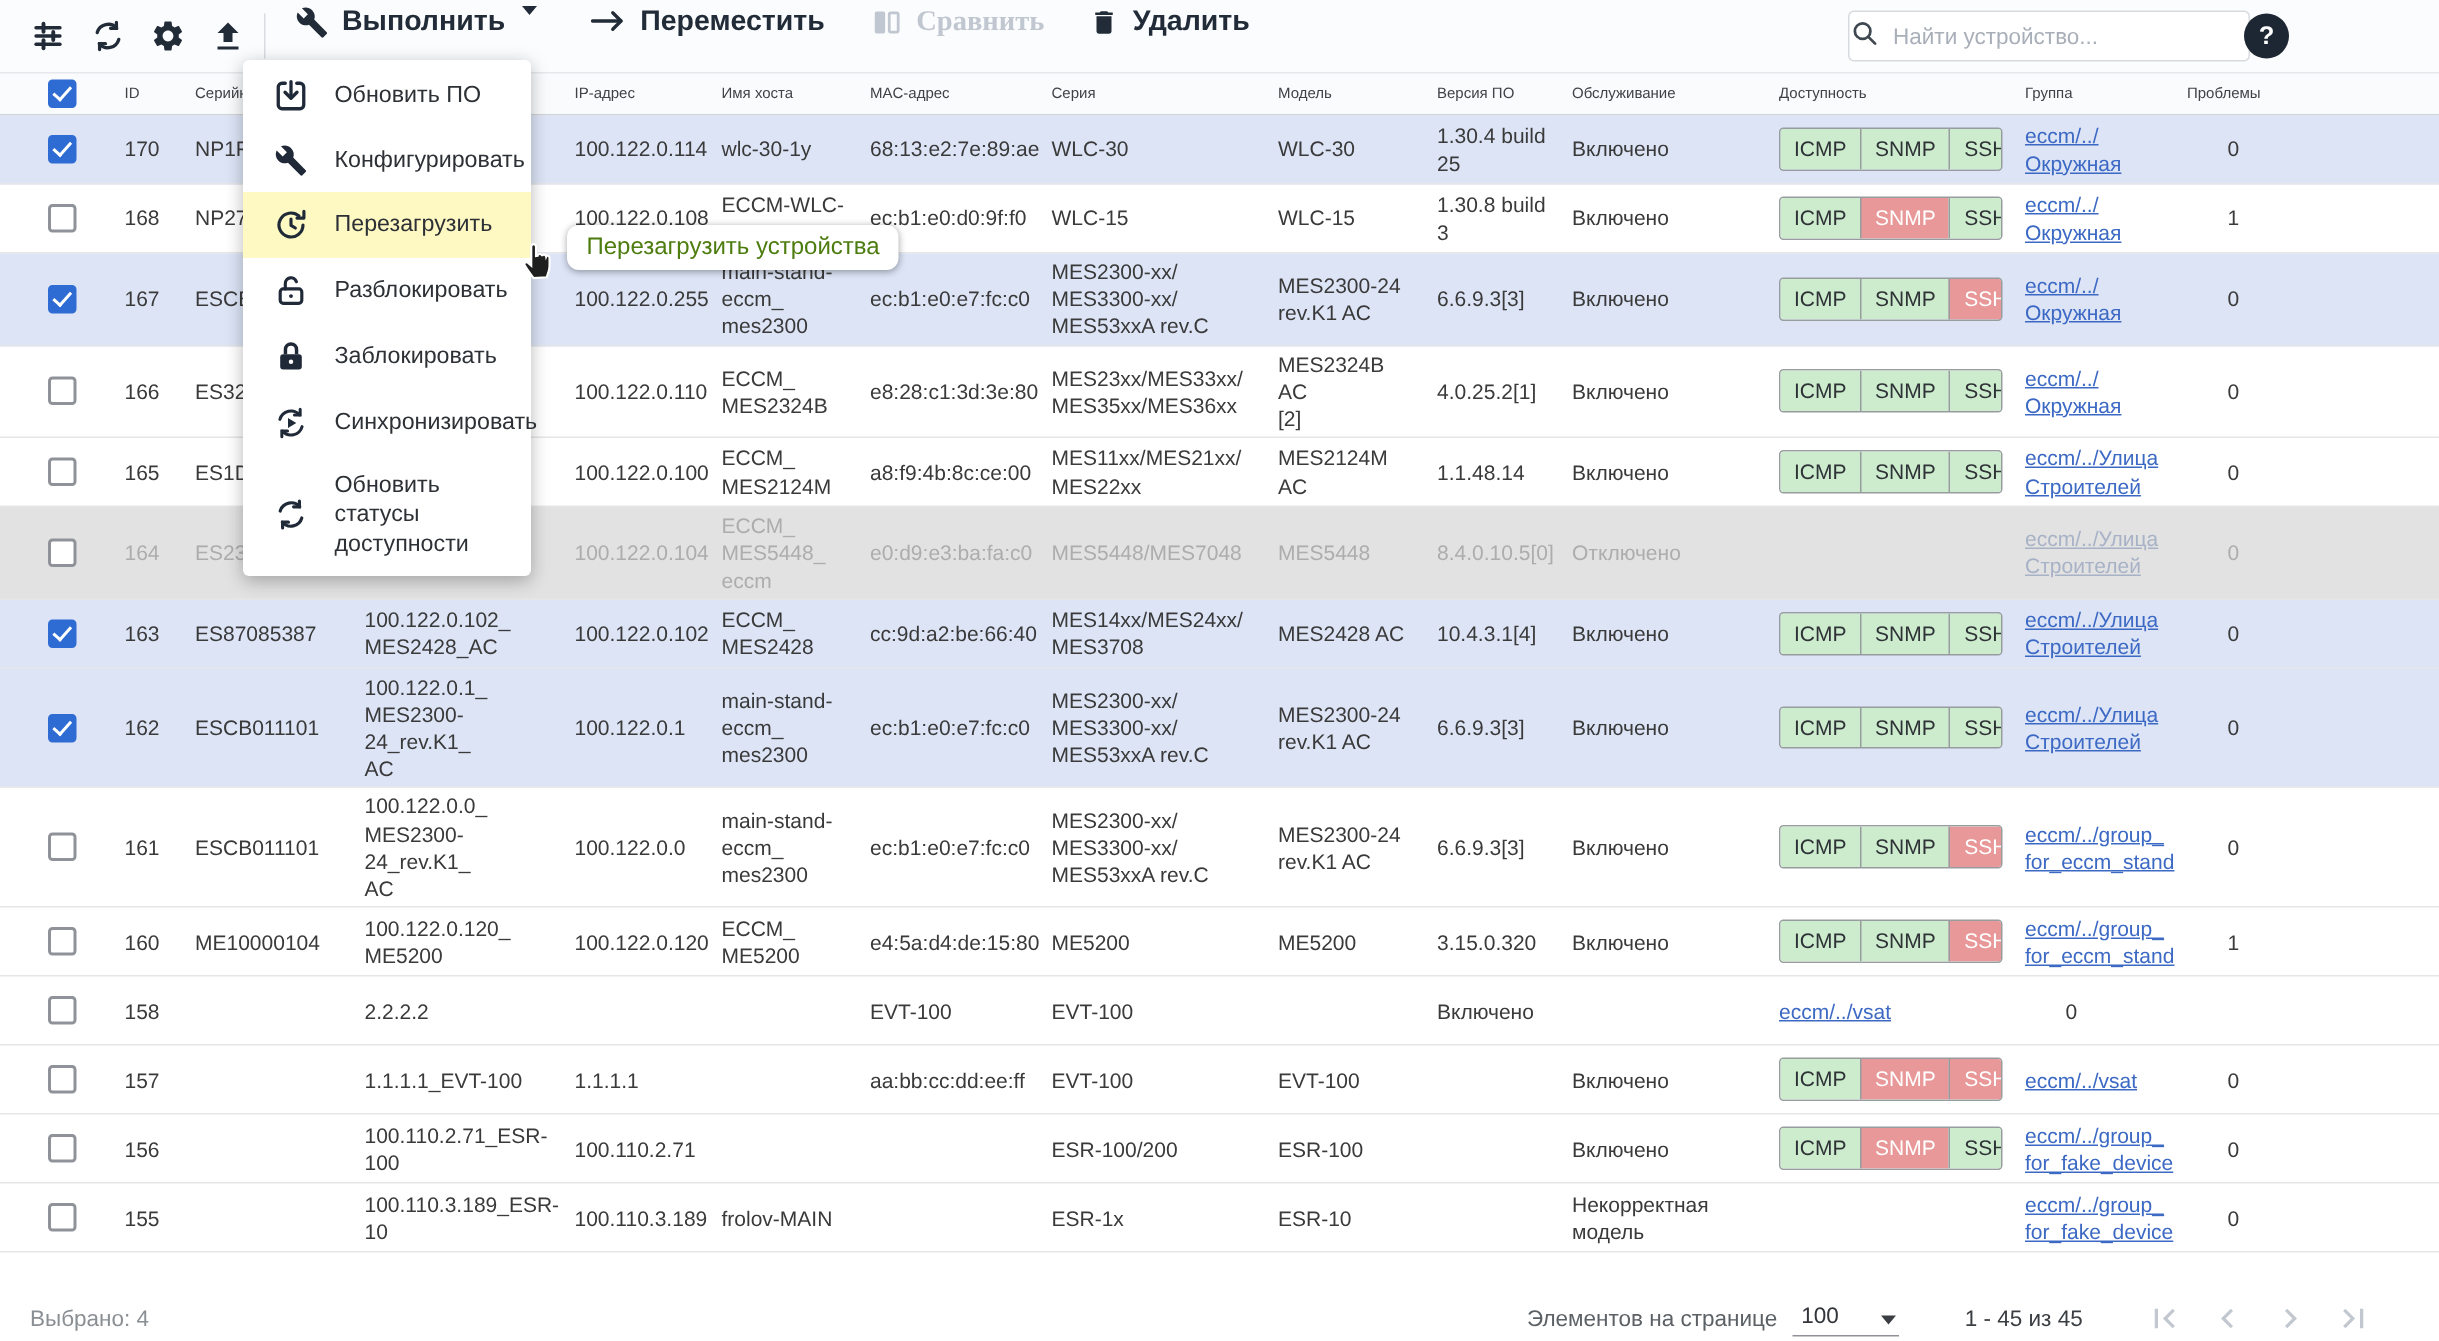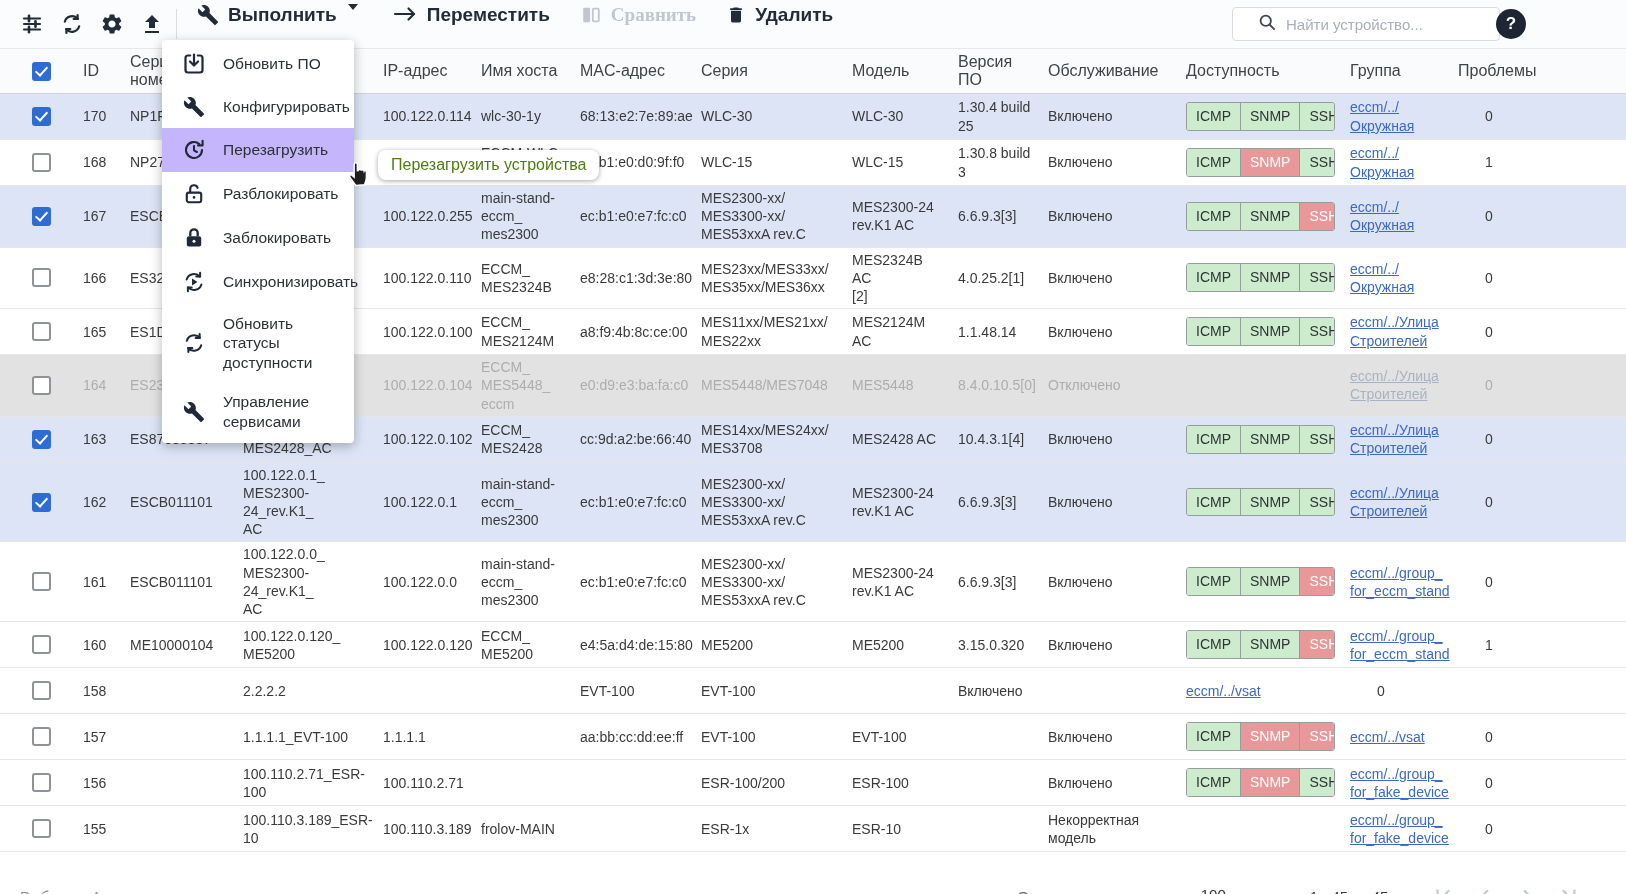--- a/index.html
+++ b/index.html
@@ -16,7 +16,7 @@
   .tb-btn.disabled { color:#c0c7d0; cursor:default;font-family:Liberation Serif, serif; }
   .caret-down { width:0; height:0; border-left:5px solid transparent; border-right:5px solid transparent; border-top:6px solid #222b38; margin-left:2px;}
   .tb-search { position:absolute; left:1232px; top:7px; width:268px; height:34px; border:1px solid #d7dadf; border-radius:4px;
-    display:flex; align-items:center; background:#fff; padding:0 24px; }
+    display:flex; align-items:center; background:#fff; padding:0 0; }
   .tb-search input { border:none; outline:none; flex:1; font-size:15px; font-family:inherit; color:#3a3a3a; margin-left:9px; background:transparent;}
   .tb-search input::placeholder { color:#a9afb8; }
   .help-btn { position:absolute; left:1496px; top:9px; width:30px; height:30px; border-radius:50%; background:#1d2733; color:#fff;

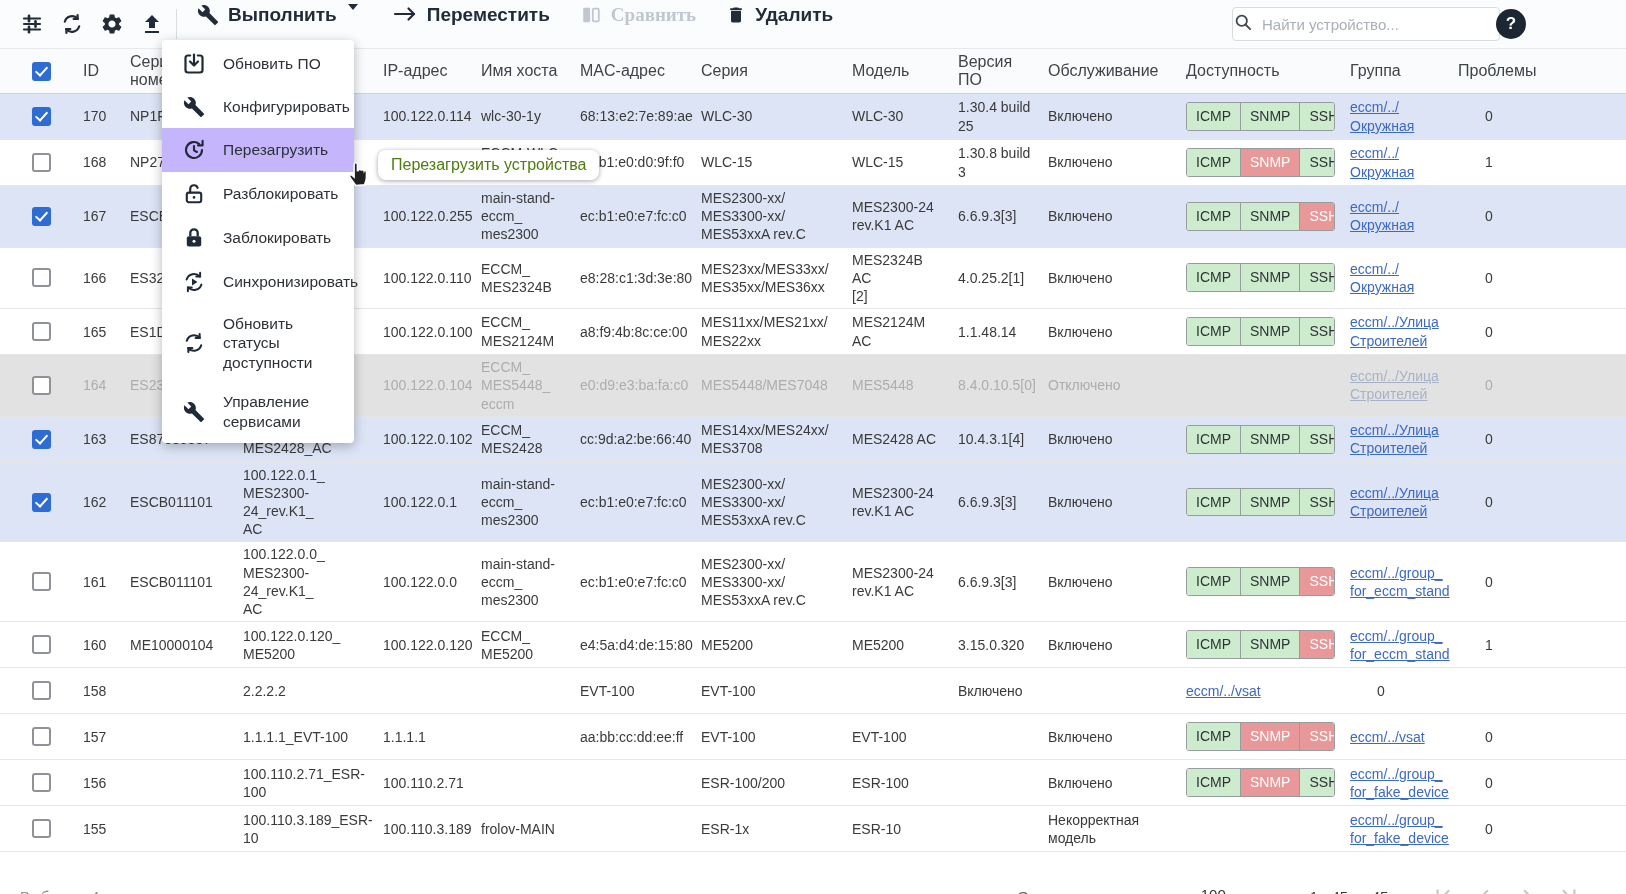--- a/index.html
+++ b/index.html
@@ -24,7 +24,7 @@
 
   
   .grid-cols { display:grid; grid-template-columns:76px 47px 113px 140px 98px 99px 121px 151px 106px 90px 138px 164px 108px 1fr; }
-  .thead { height:62px; border-top:1px solid #e6e8eb; border-bottom:1px solid #cfd2d6; background:#fafbfc; font-size:16px; color:#3f4347; }
+  .thead { height:62px; border-top:1px solid #e6e8eb; border-bottom:1px solid #cfd2d6; background:#fafbfc; font-size:10px; color:#3f4347; }
   .th { display:flex; align-items:center; padding:4px 8px 4px 7px; }
   .tbody { flex:1; }
   .tr { border-bottom:1px solid #e4e6e8; min-height:46px; font-size:14px; }

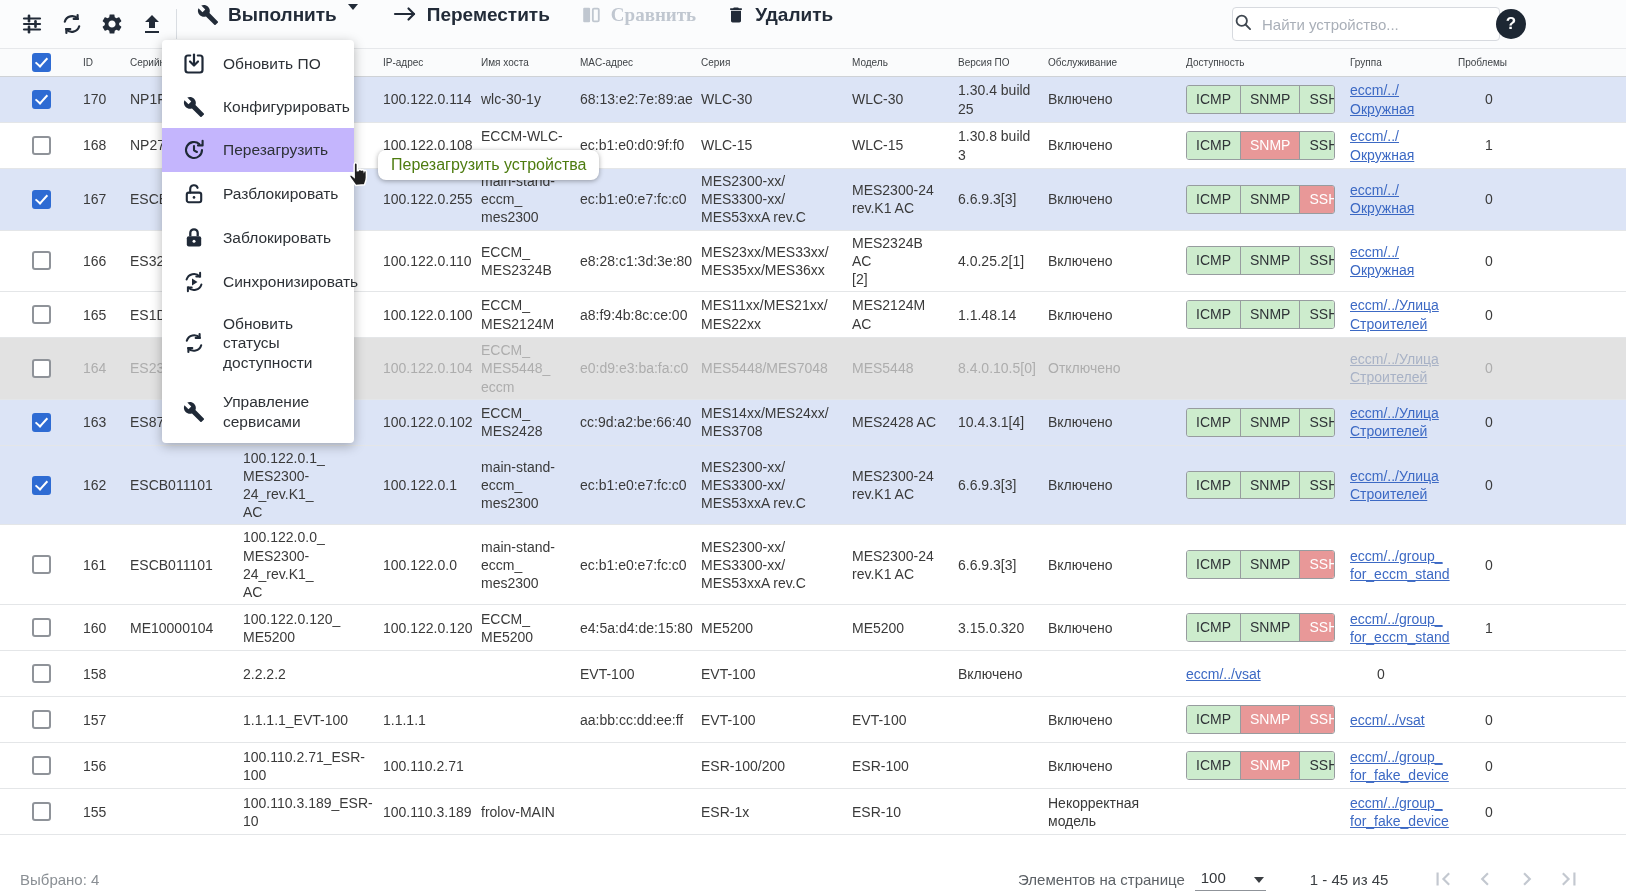--- a/index.html
+++ b/index.html
@@ -52,7 +52,7 @@
   .menu { position:absolute; left:162px; top:40px; width:192px; background:#fff; border-radius:4px;
     box-shadow:0 3px 12px rgba(0,0,0,.28); z-index:10; padding:2px 0; }
   .menu-item { display:flex; align-items:center; gap:17px; padding:10px 10px 10px 20px; font-size:15.5px; color:#2d3136; cursor:pointer; line-height:1.25;}
-  .menu-item.hover { background:#c4b5fd; }
+  .menu-item.hover { background:#fef9c3; }
   .menu-item .mi-icon { flex:0 0 24px; display:flex; align-items:center; justify-content:center; }
 
   

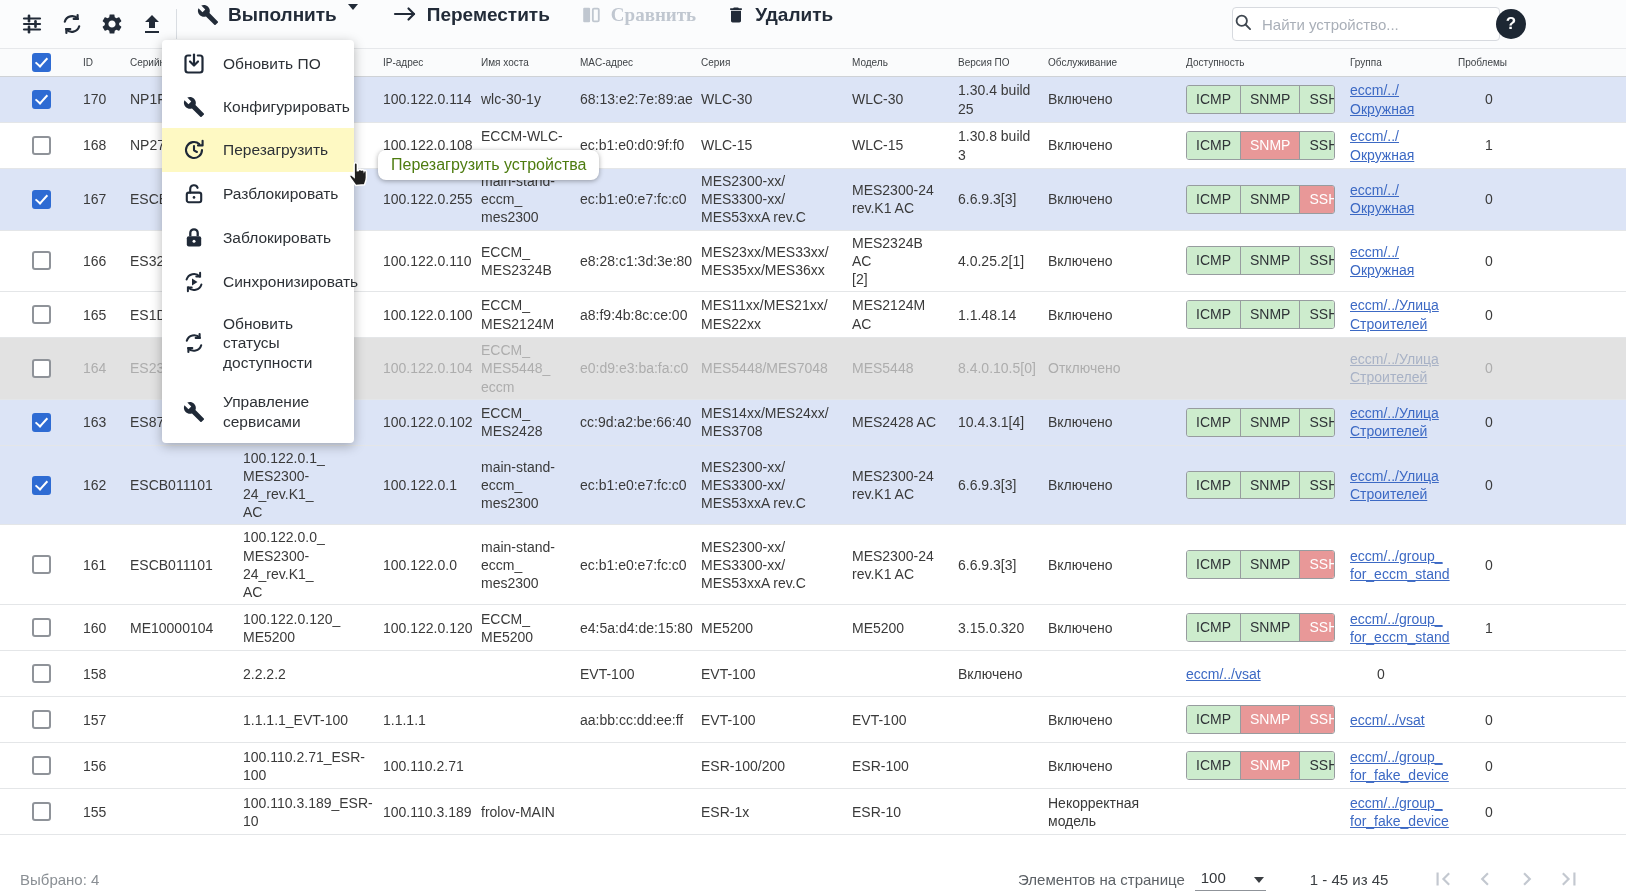--- a/index.html
+++ b/index.html
@@ -553,14 +553,6 @@
         </span>
         <span>Обновить статусы доступности</span>
       </div>
-      <div class="menu-item">
-        <span class="mi-icon">
-          <svg width="22" height="22" viewBox="0 0 24 24" fill="#1f2937">
-            <path d="M22.7 19l-9.1-9.1c.9-2.3.4-5-1.5-6.9-2-2-5-2.4-7.4-1.3L9 6 6 9 1.6 4.7C.4 7.1.9 10.1 2.9 12.1c1.9 1.9 4.6 2.4 6.9 1.5l9.1 9.1c.4.4 1 .4 1.4 0l2.3-2.3c.5-.4.5-1.1.1-1.4z"></path>
-          </svg>
-        </span>
-        <span>Управление сервисами</span>
-      </div>
     </div>
 
   <div class="tooltip">Перезагрузить устройства</div>

